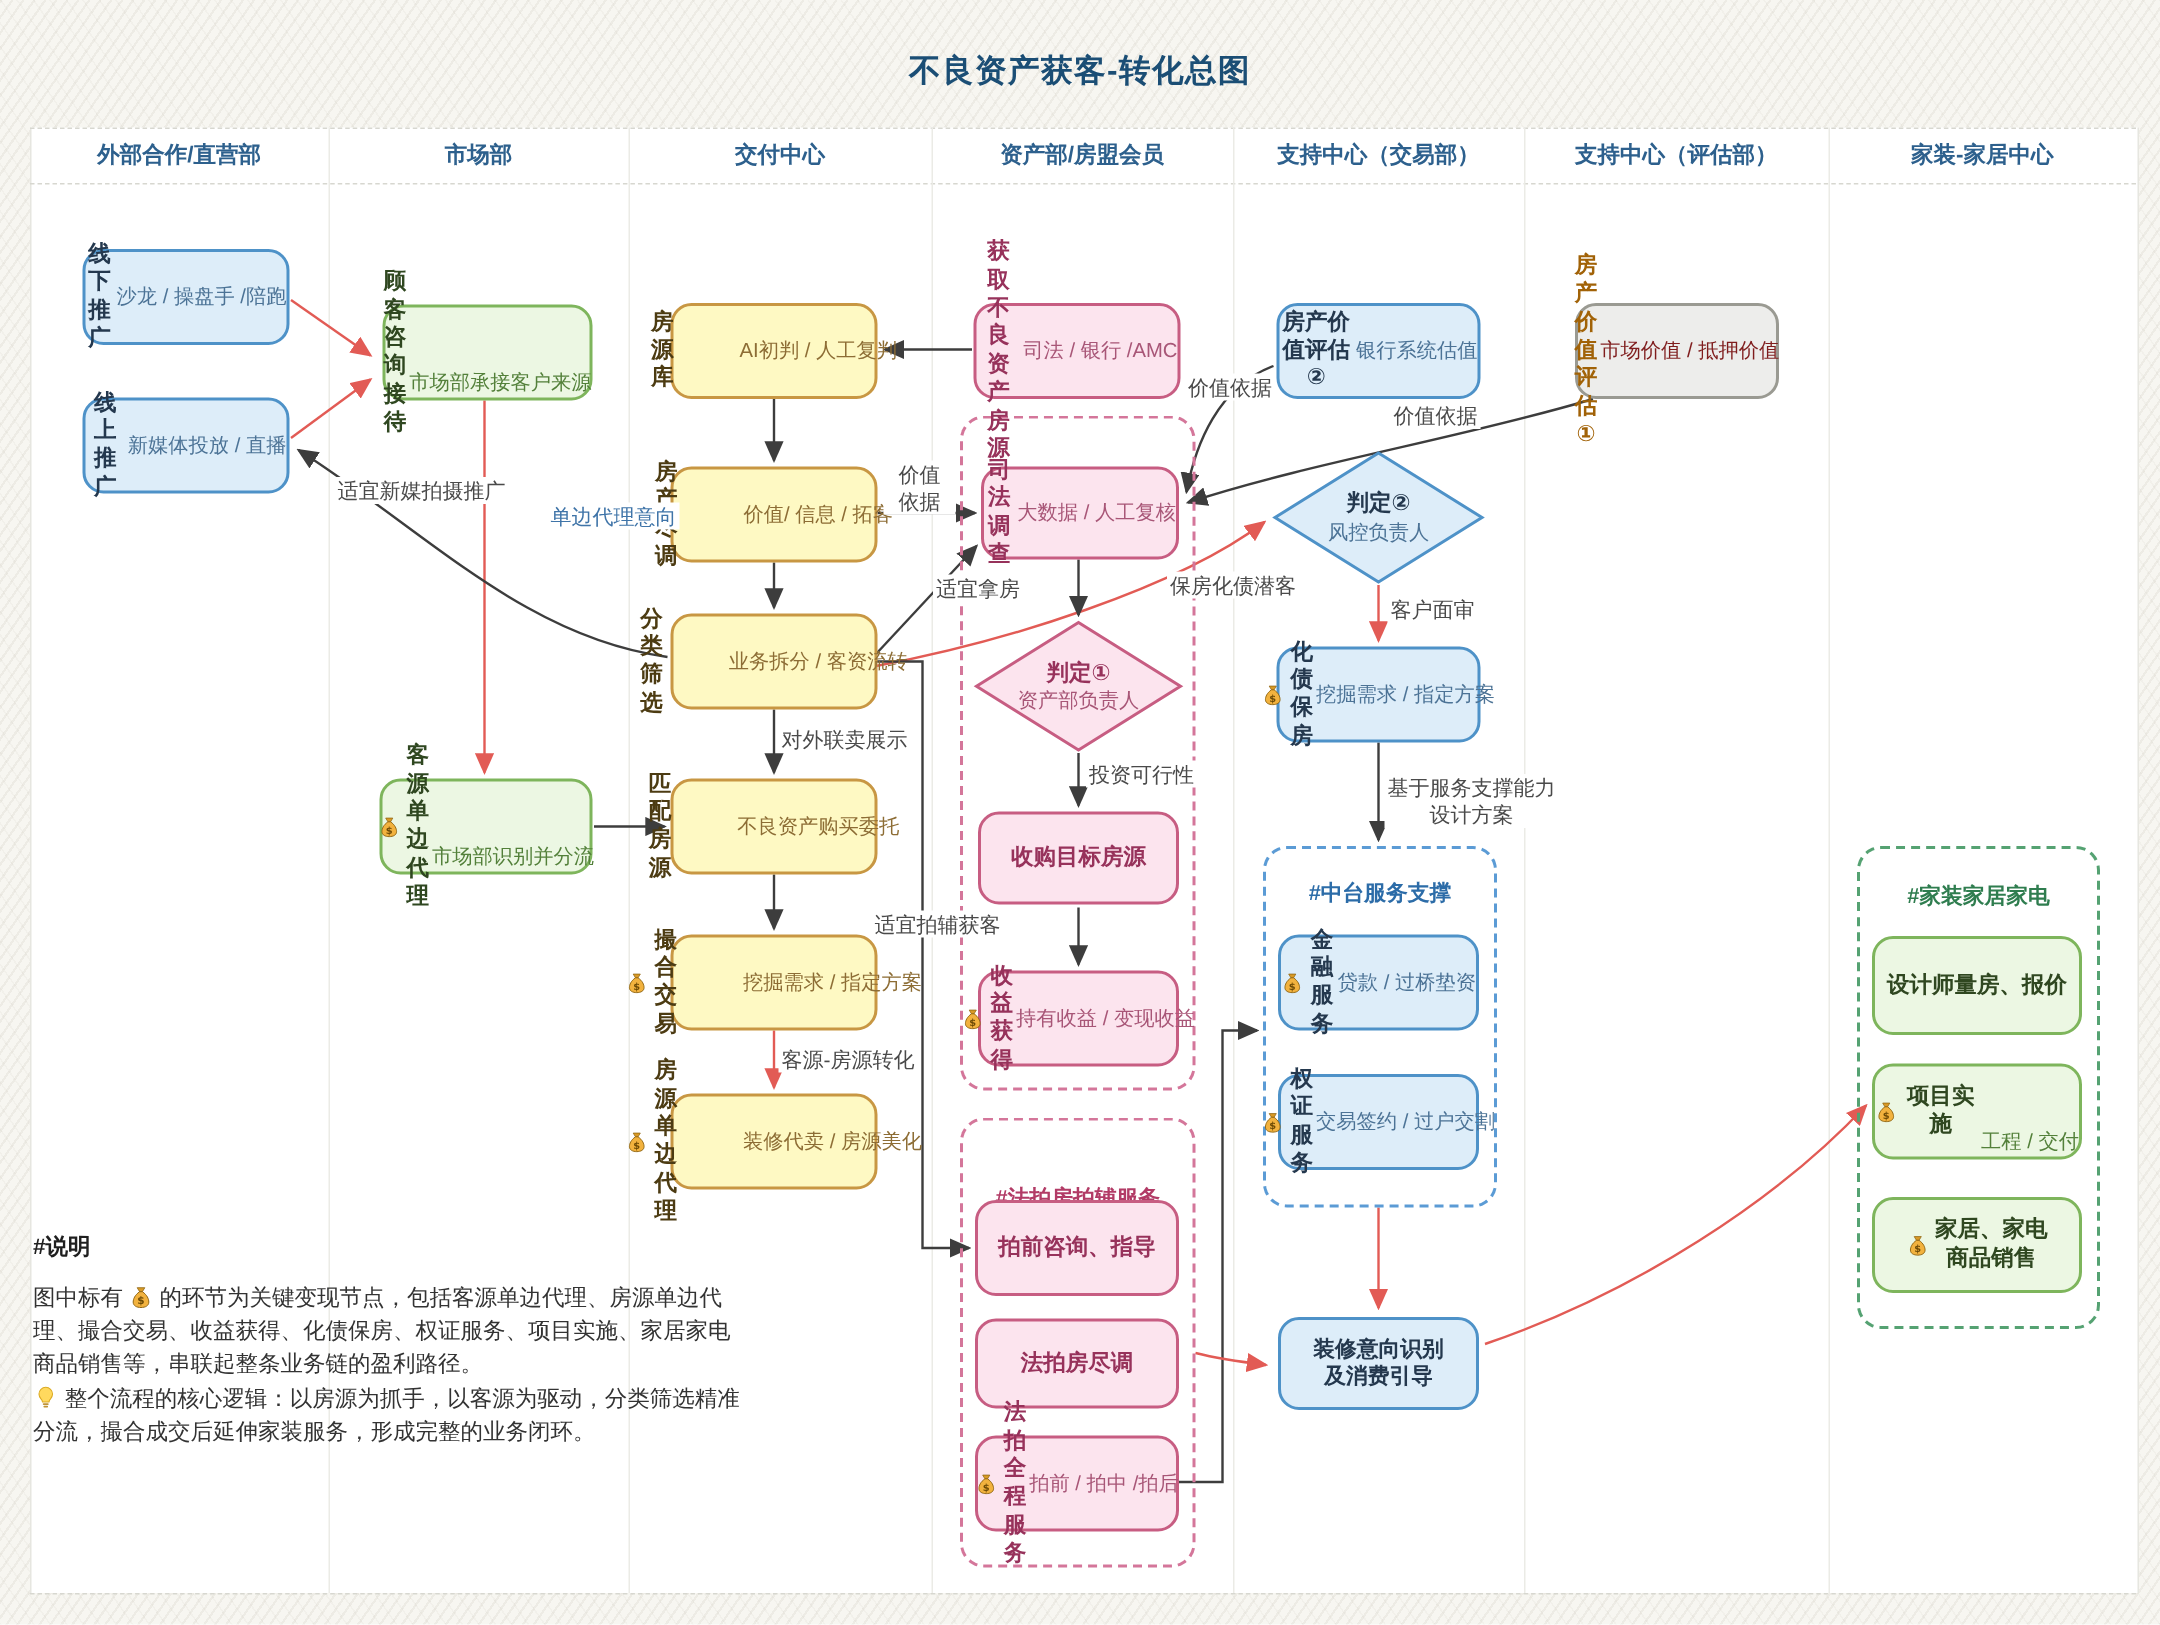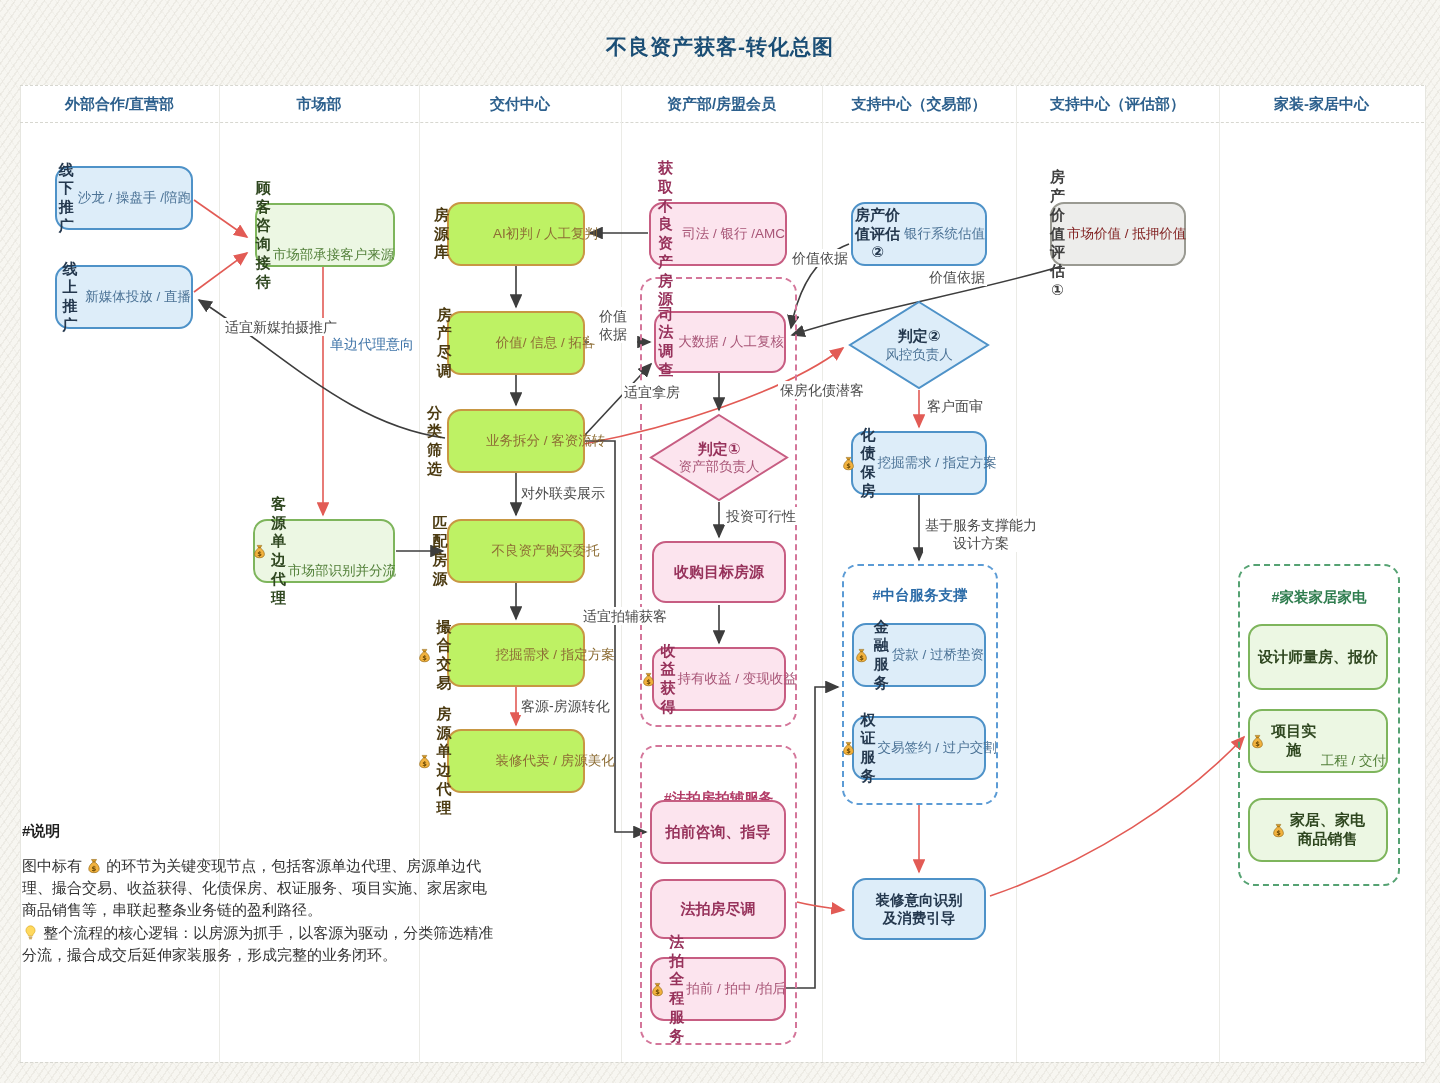--- a/index.html
+++ b/index.html
@@ -47,7 +47,7 @@
   .n-pink{background:#fce4ee;border-color:#c75d82;}
   .n-pink .nt{color:#97325b;} .n-pink .ns{color:#a85677;}
   .n-gray{background:#ededeb;border-color:#9a9a92;}
-  .n-gray .nt{color:#404040;} .n-gray .ns{color:#7f1d1d;}
+  .n-gray .nt{color:#a16207;} .n-gray .ns{color:#7f1d1d;}
   .node.diamond{background:transparent;border:0;}
   .dshape{position:absolute;left:0;top:0;width:100%;height:100%;}
   .pg-pink{fill:#fce4ee;stroke:#c75d82;stroke-width:2;}

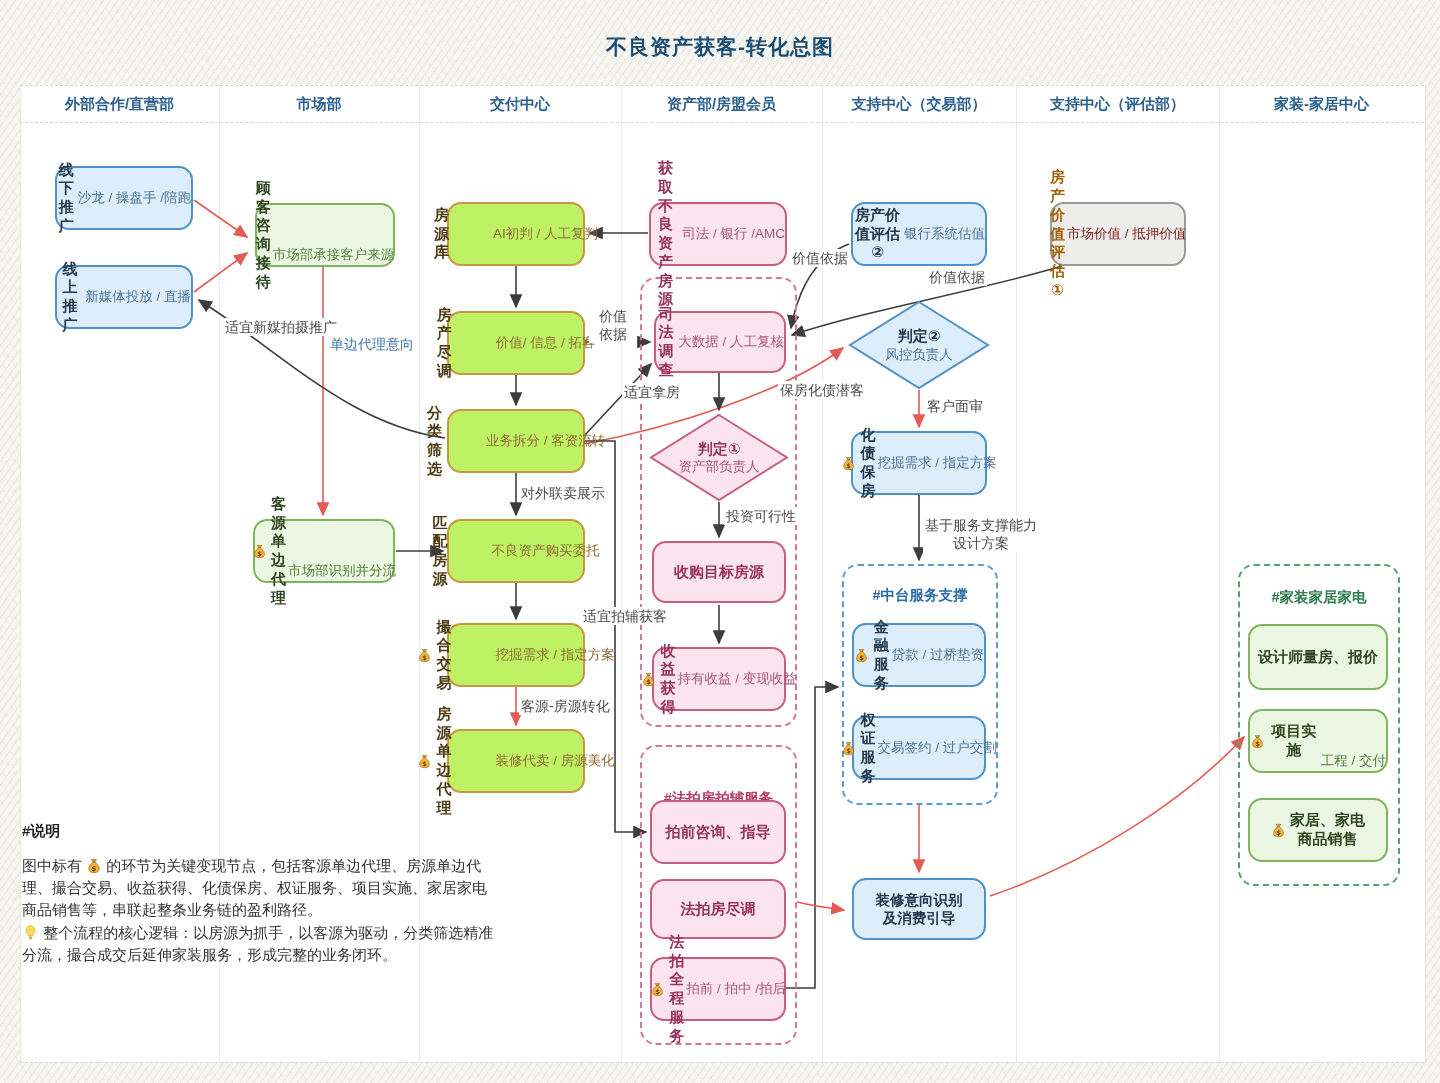--- a/index.html
+++ b/index.html
@@ -42,7 +42,7 @@
   .n-blue .nt{color:#24384e;} .n-blue .ns{color:#4c7396;}
   .n-green{background:#ecf7e3;border-color:#7eb55c;}
   .n-green .nt{color:#2f4720;} .n-green .ns{color:#53803a;margin-top:40px;}
-  .n-orange{background:#bef264;border-color:#c89743;gap:44px;}
+  .n-orange{background:#fef9c3;border-color:#c89743;gap:44px;}
   .n-orange .nt{color:#4c3b12;} .n-orange .ns{color:#8d6d35;}
   .n-pink{background:#fce4ee;border-color:#c75d82;}
   .n-pink .nt{color:#97325b;} .n-pink .ns{color:#a85677;}

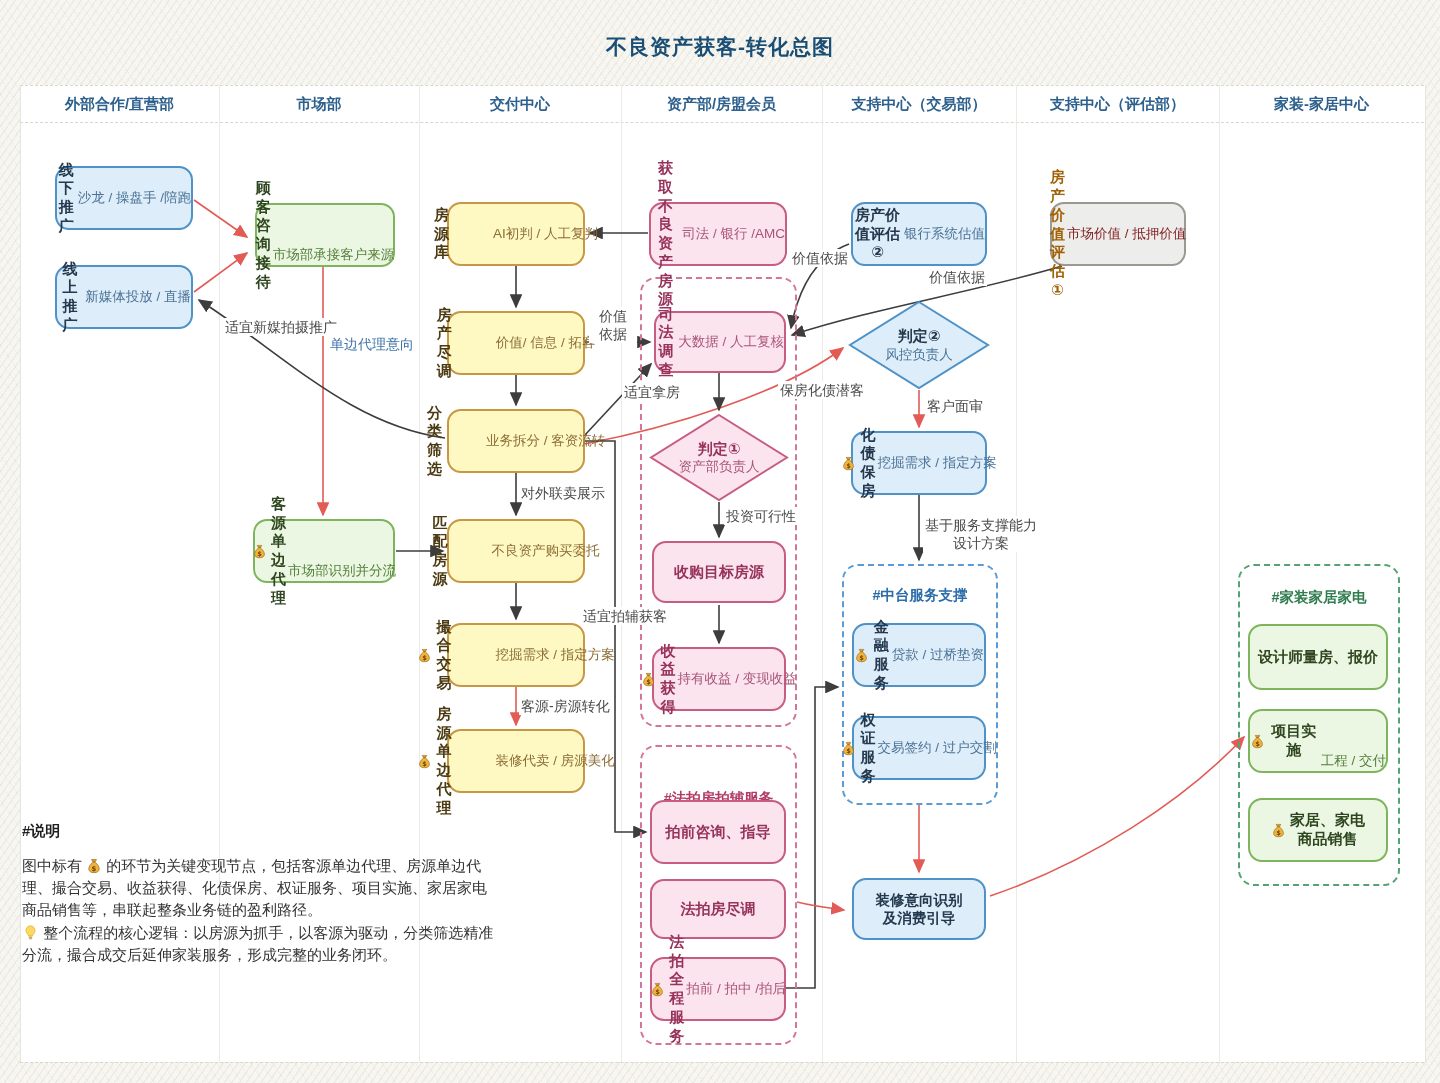--- a/index.html
+++ b/index.html
@@ -55,7 +55,7 @@
   .dtext{position:relative;display:flex;flex-direction:column;align-items:center;gap:1px;}
   .elabel{position:absolute;font-size:14px;color:#4a4a4a;background:#fff;padding:0 2px;
     line-height:1.3;white-space:pre-line;z-index:4;}
-  .elabel.blue{color:#3f74a8;}
+  .elabel.blue{color:#3f74a8;margin-left:37px;}
   .elabel.center{text-align:center;}
   .mbag{width:15px;height:15px;flex:0 0 auto;}
   .desc{position:absolute;left:22px;top:822px;width:472px;z-index:3;}

